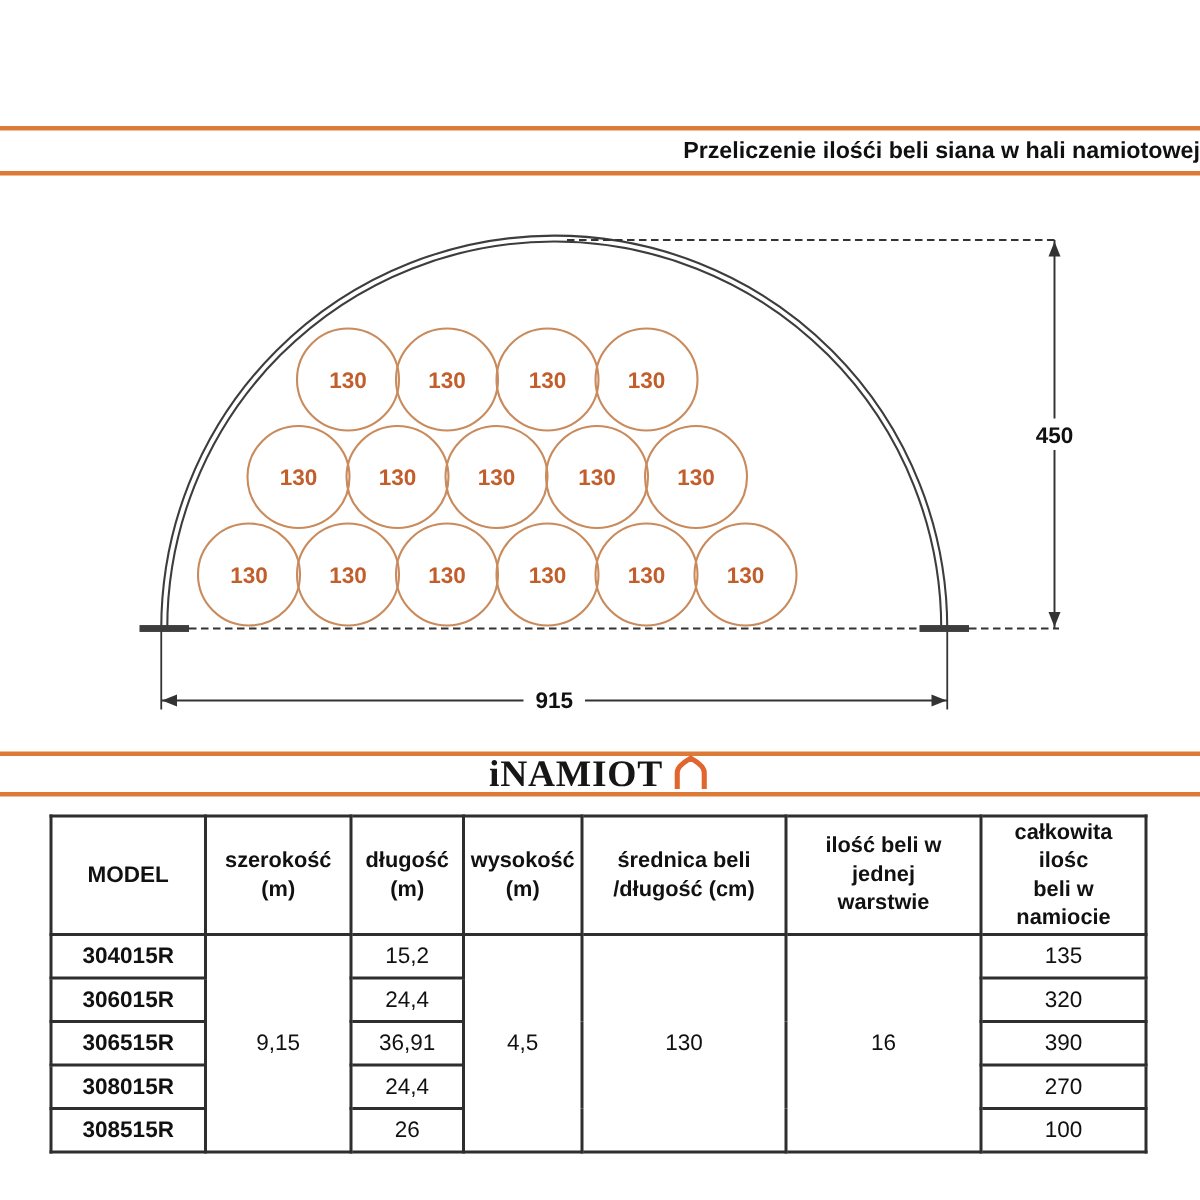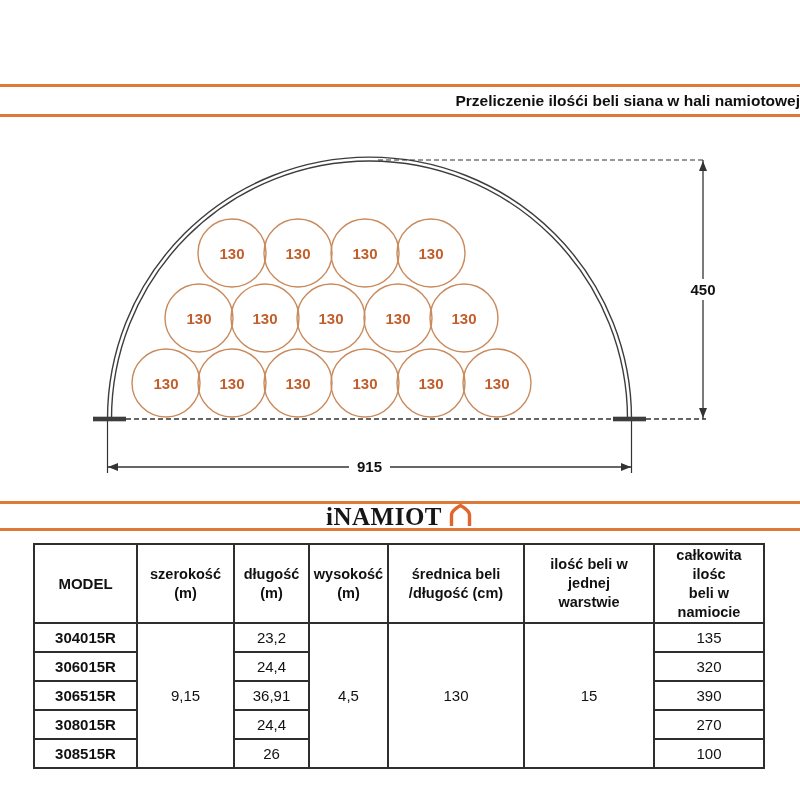--- a/index.html
+++ b/index.html
@@ -159,7 +159,7 @@
     <tr>
       <td class="model">304015R</td>
       <td rowspan="5">9,15</td>
-      <td>23,2</td>
+      <td>15,2</td>
       <td rowspan="5">4,5</td>
       <td rowspan="5">130</td>
       <td rowspan="5">15</td>

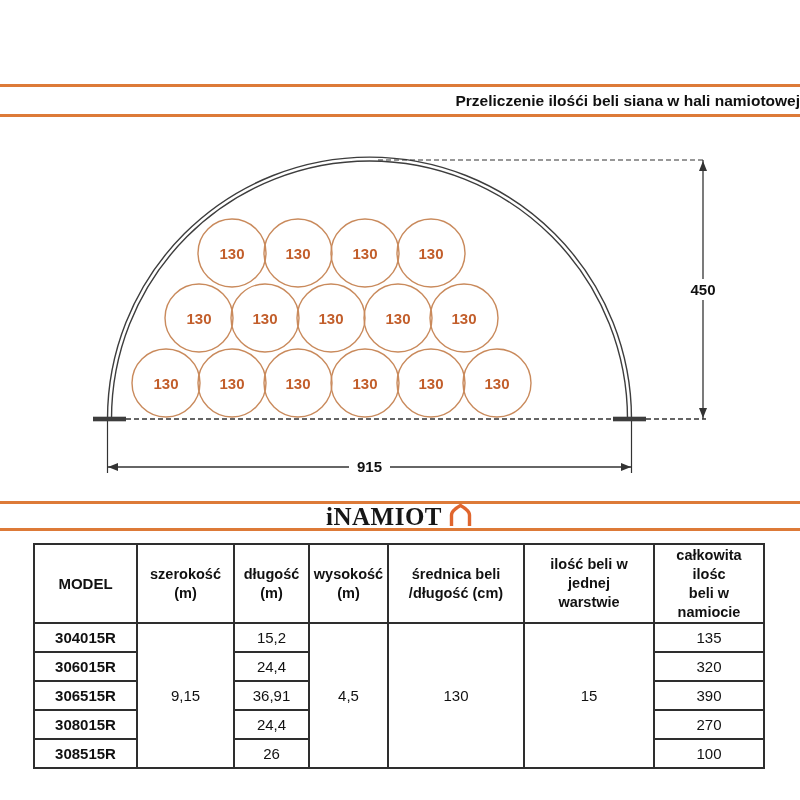--- a/index.html
+++ b/index.html
@@ -162,7 +162,7 @@
       <td>15,2</td>
       <td rowspan="5">4,5</td>
       <td rowspan="5">130</td>
-      <td rowspan="5">15</td>
+      <td rowspan="5">16</td>
       <td>135</td>
     </tr>
     <tr>

